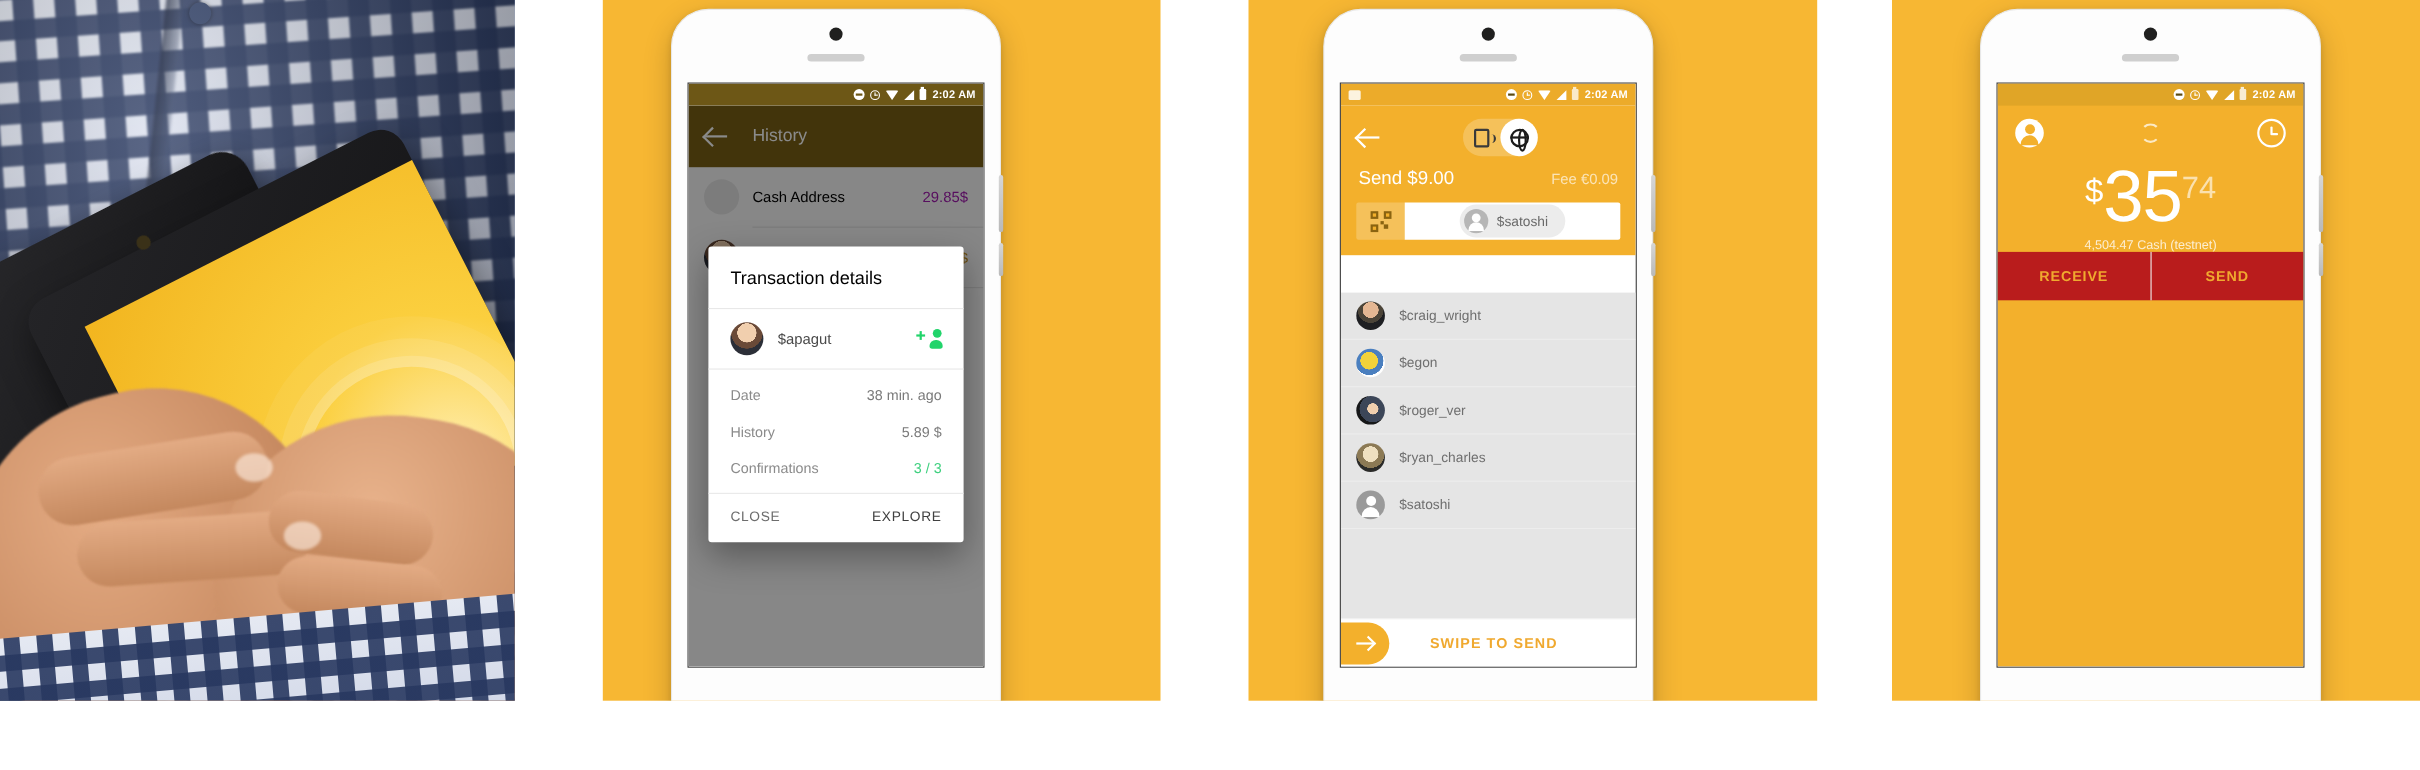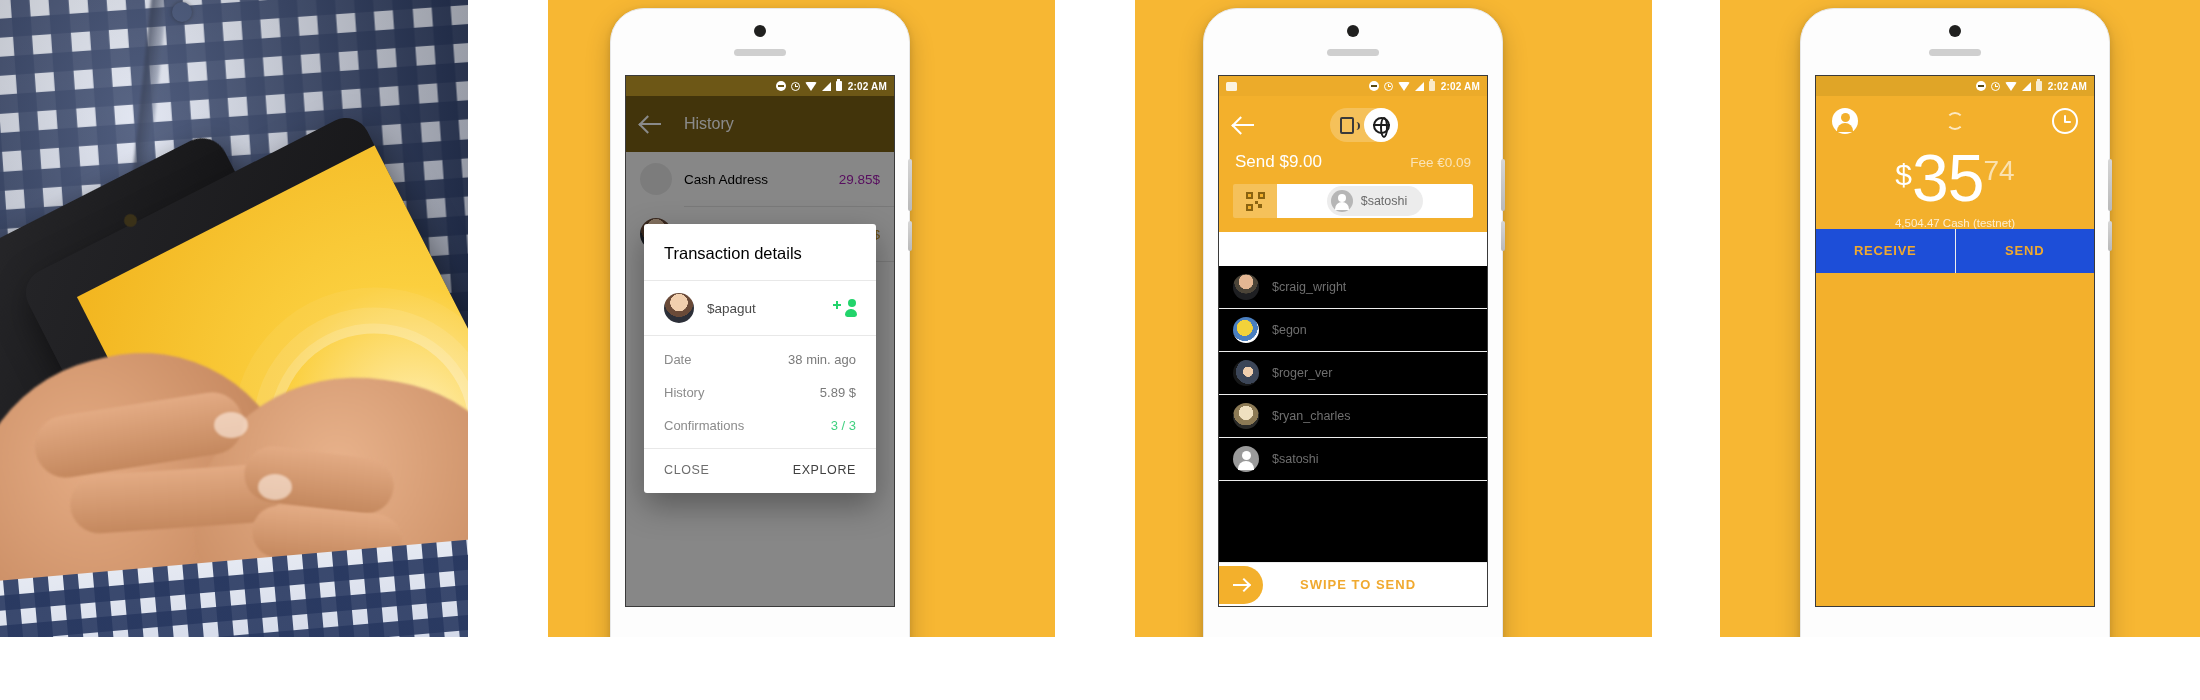--- a/index.html
+++ b/index.html
@@ -237,7 +237,7 @@
   .deposit { position:absolute; left:50%; transform:translateX(-50%); bottom:18px;
     background:rgba(255,255,255,.28); color:#fff; font-size:12.5px; font-weight:bold;
     padding:9px 22px; border-radius:18px; }
-  .p4-actions { display:flex; background:#1d4ed8; height:44px; }
+  .p4-actions { display:flex; background:#b91c1c; height:44px; }
   .p4-actions div { flex:1; display:flex; align-items:center; justify-content:center;
     font-size:13px; font-weight:bold; letter-spacing:.8px; color:#f0a92f; }
   .p4-actions .sep { flex:0 0 1px; background:#eee; }

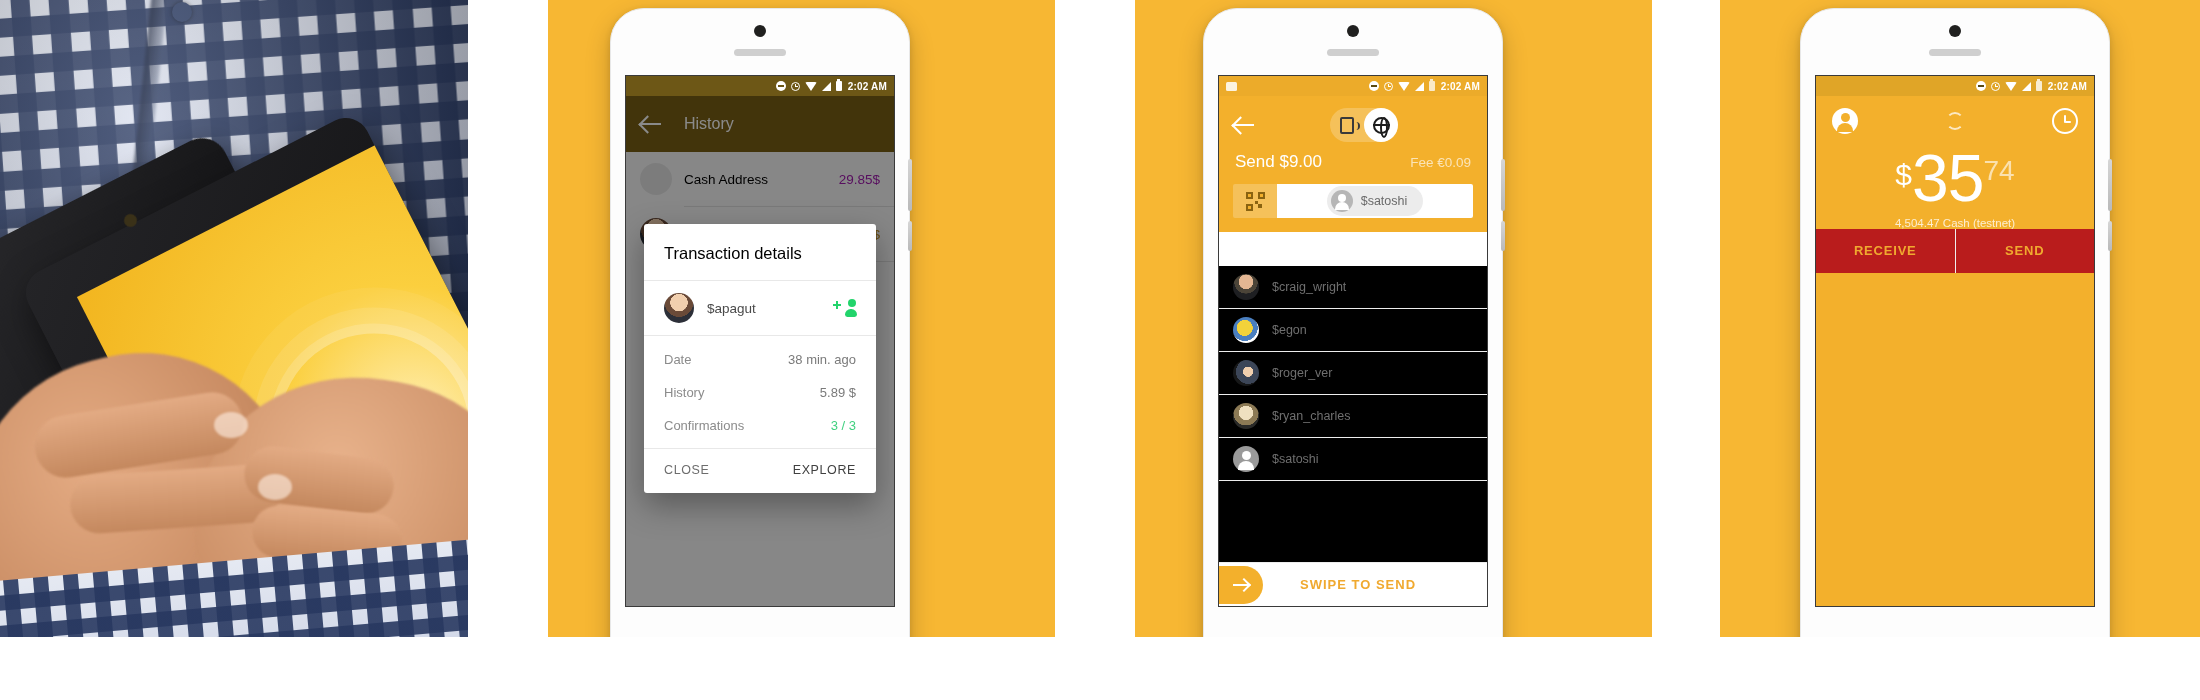--- a/index.html
+++ b/index.html
@@ -412,7 +412,7 @@
           </div>
         </div>
 
-        <div style="position:absolute;left:0;right:0;top:190px;bottom:44px;background:#000000;overflow:hidden;">
+        <div style="position:absolute;left:0;right:0;top:190px;bottom:44px;background:#e5e5e5;overflow:hidden;">
           <div class="c-row">
             <span class="c-av" style="background:radial-gradient(circle at 50% 30%, #e4b793 0 32%, #4b4438 33% 52%, #1e1f22 53%);"></span>
             <span class="cname">$craig_wright</span>

